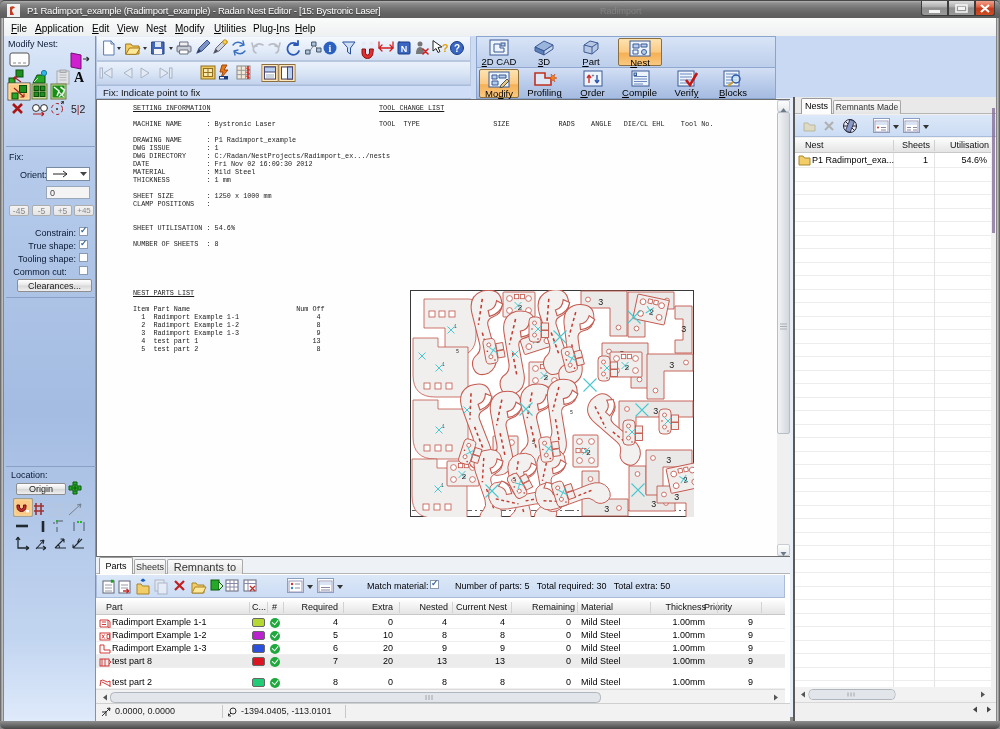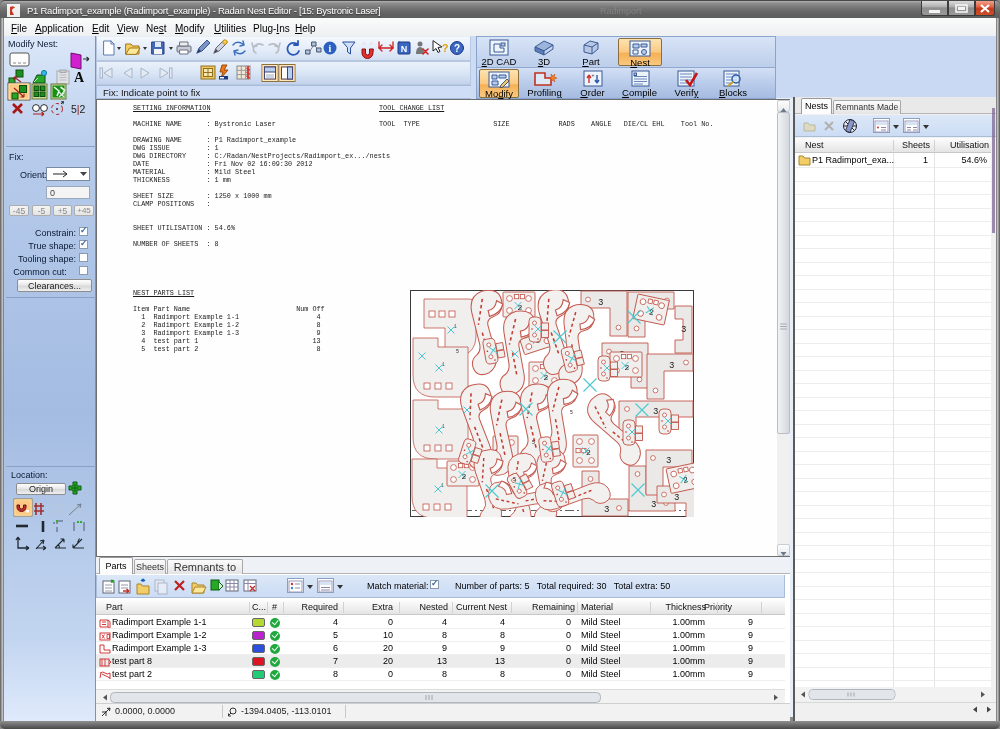--- a/index.html
+++ b/index.html
@@ -812,7 +812,7 @@
         <span class="num n6">1.00mm</span>
         <span class="num n7">9</span>
   </div>
-  <div class="prow" style="top:52px;padding-left:28px;">
+  <div class="prow" style="top:60px;padding-left:28px;">
    <svg class="abs" style="left:3px;top:2px" width="12" height="10">
           <path d="M1 3 q3 -2 5 0 t5 0 m-9 0 l-1 5 m2 -4 l8 4 m0 -5 l0 6" stroke="#cc2222" fill="none" stroke-width="0.9"></path>
         </svg>

